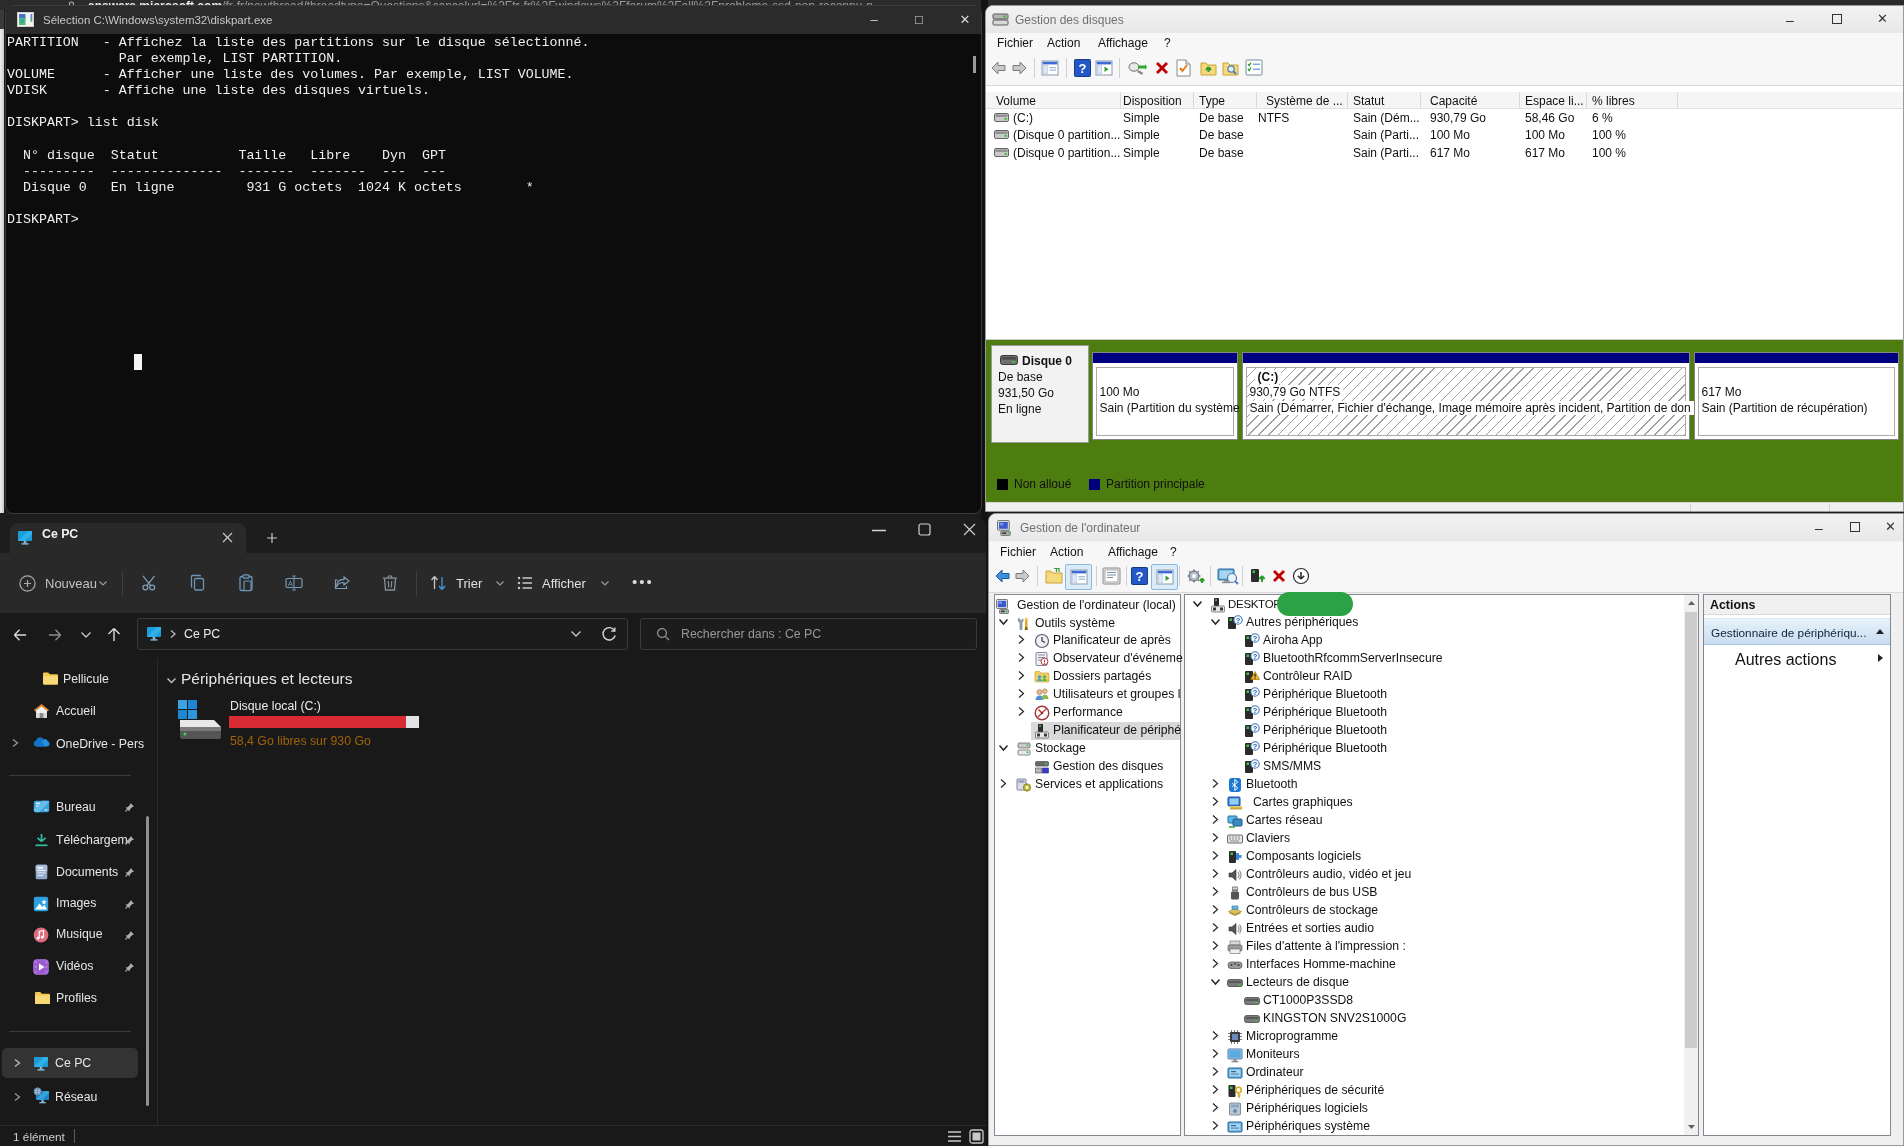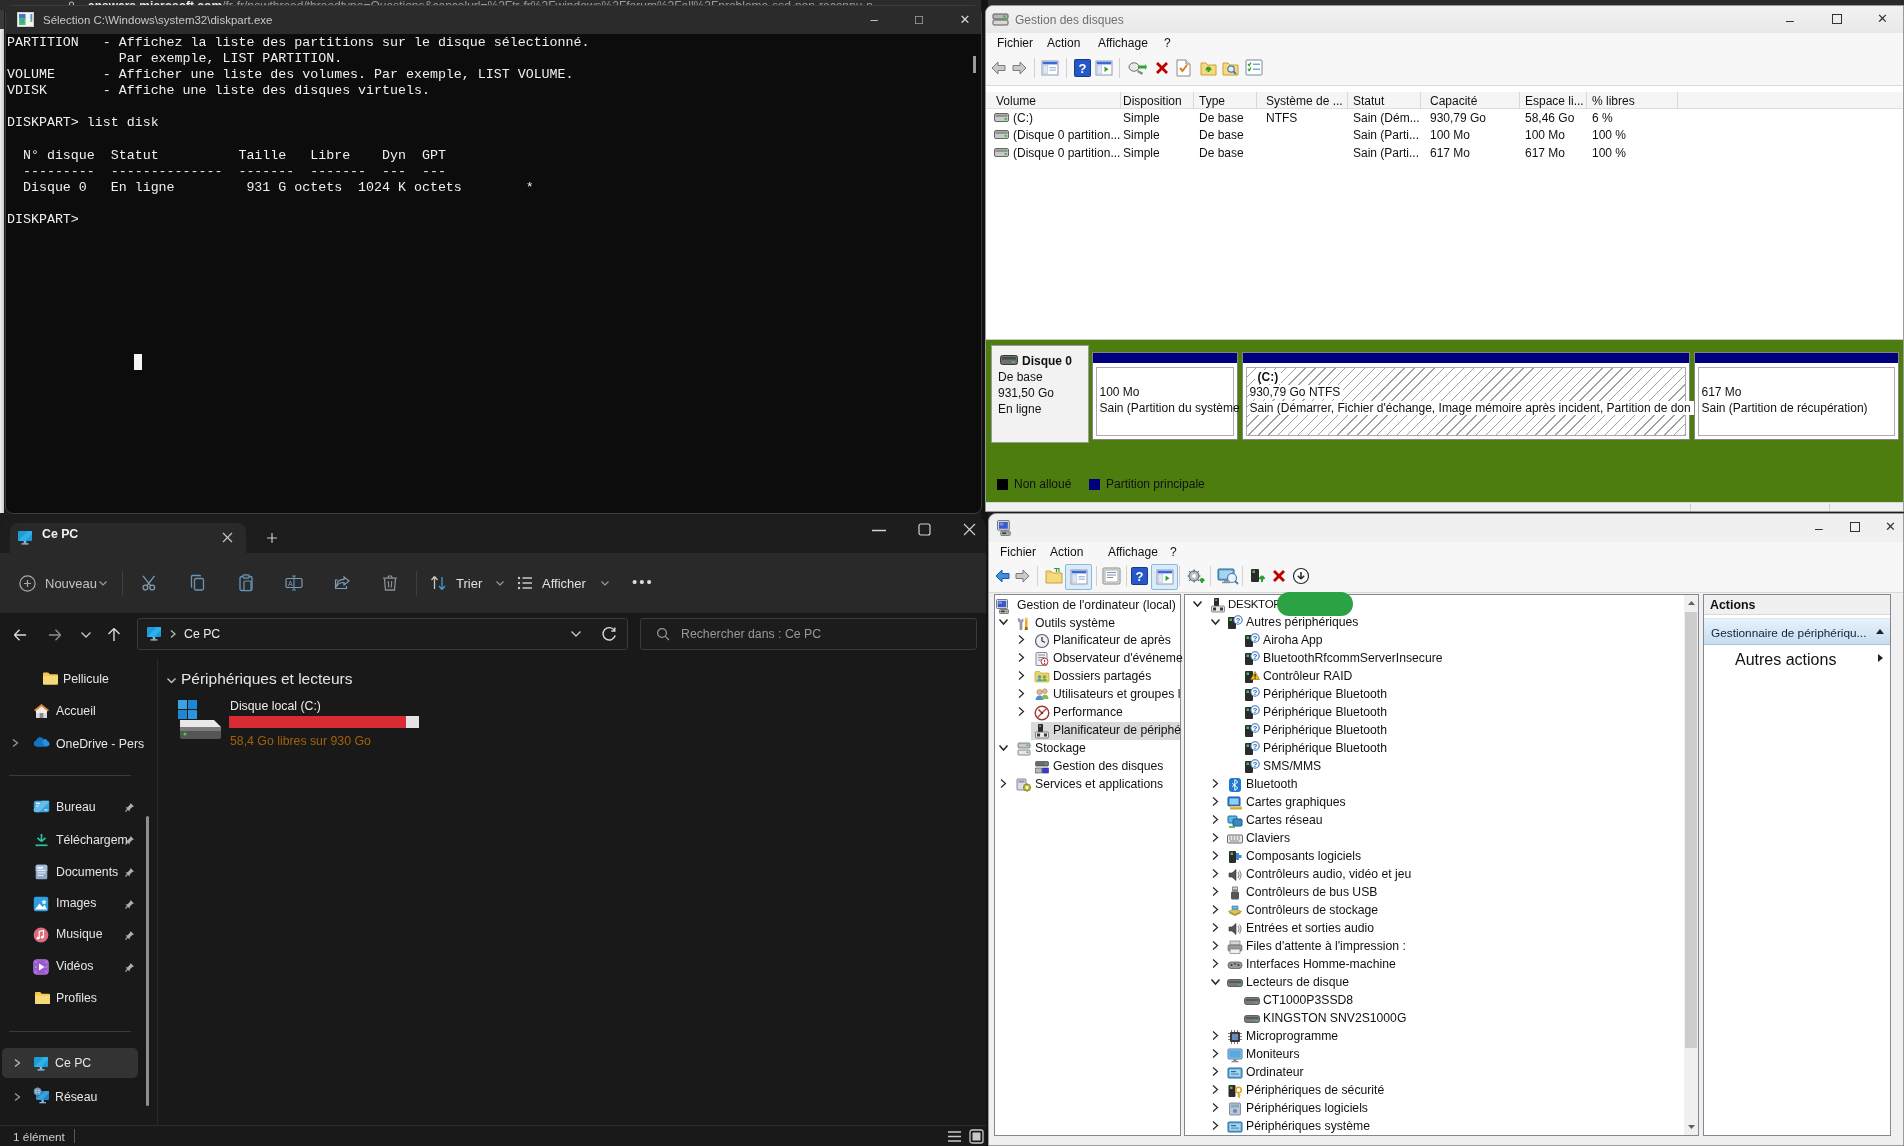--- a/index.html
+++ b/index.html
@@ -215,7 +215,7 @@
   <div class="cell" style="left:27px;top:105px">(C:)</div>
   <div class="cell" style="left:137px;top:105px">Simple</div>
   <div class="cell" style="left:213px;top:105px">De base</div>
-  <div class="cell" style="left:280px;top:105px">NTFS</div>
+  <div class="cell" style="left:272px;top:105px">NTFS</div>
   <div class="cell" style="left:367px;top:105px">Sain (Dém...</div>
   <div class="cell" style="left:444px;top:105px">930,79 Go</div>
   <div class="cell" style="left:539px;top:105px">58,46 Go</div>

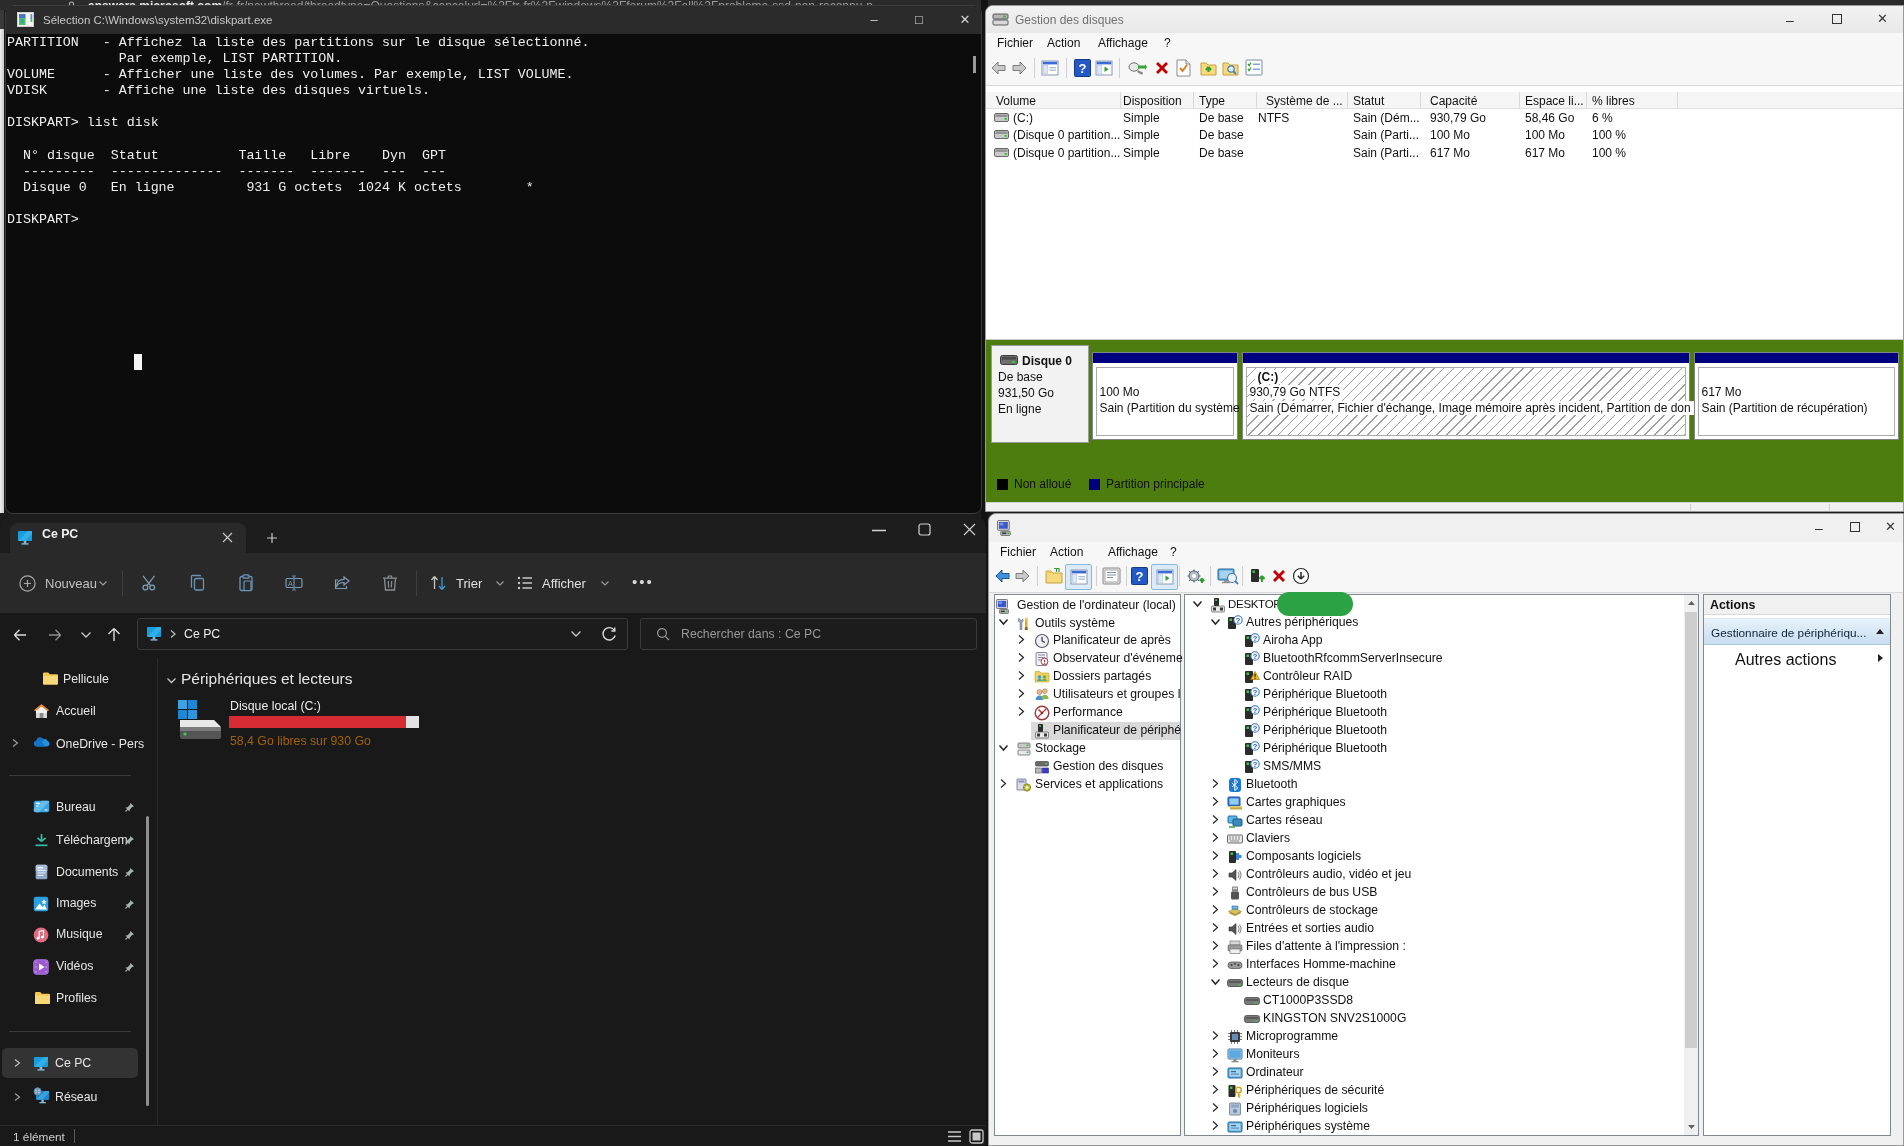--- a/index.html
+++ b/index.html
@@ -748,6 +748,9 @@
 </defs>
   </svg>
 <div id="cm" class="mmc">
+  <div class="title">
+      <div class="txt" style="left:31px">Gestion de l'ordinateur</div>
+    </div>
   <svg class="abs" style="left:8px;top:5px" width="17" height="17" viewBox="0 0 16 16">
       <use href="#mgmt"></use>
     </svg>

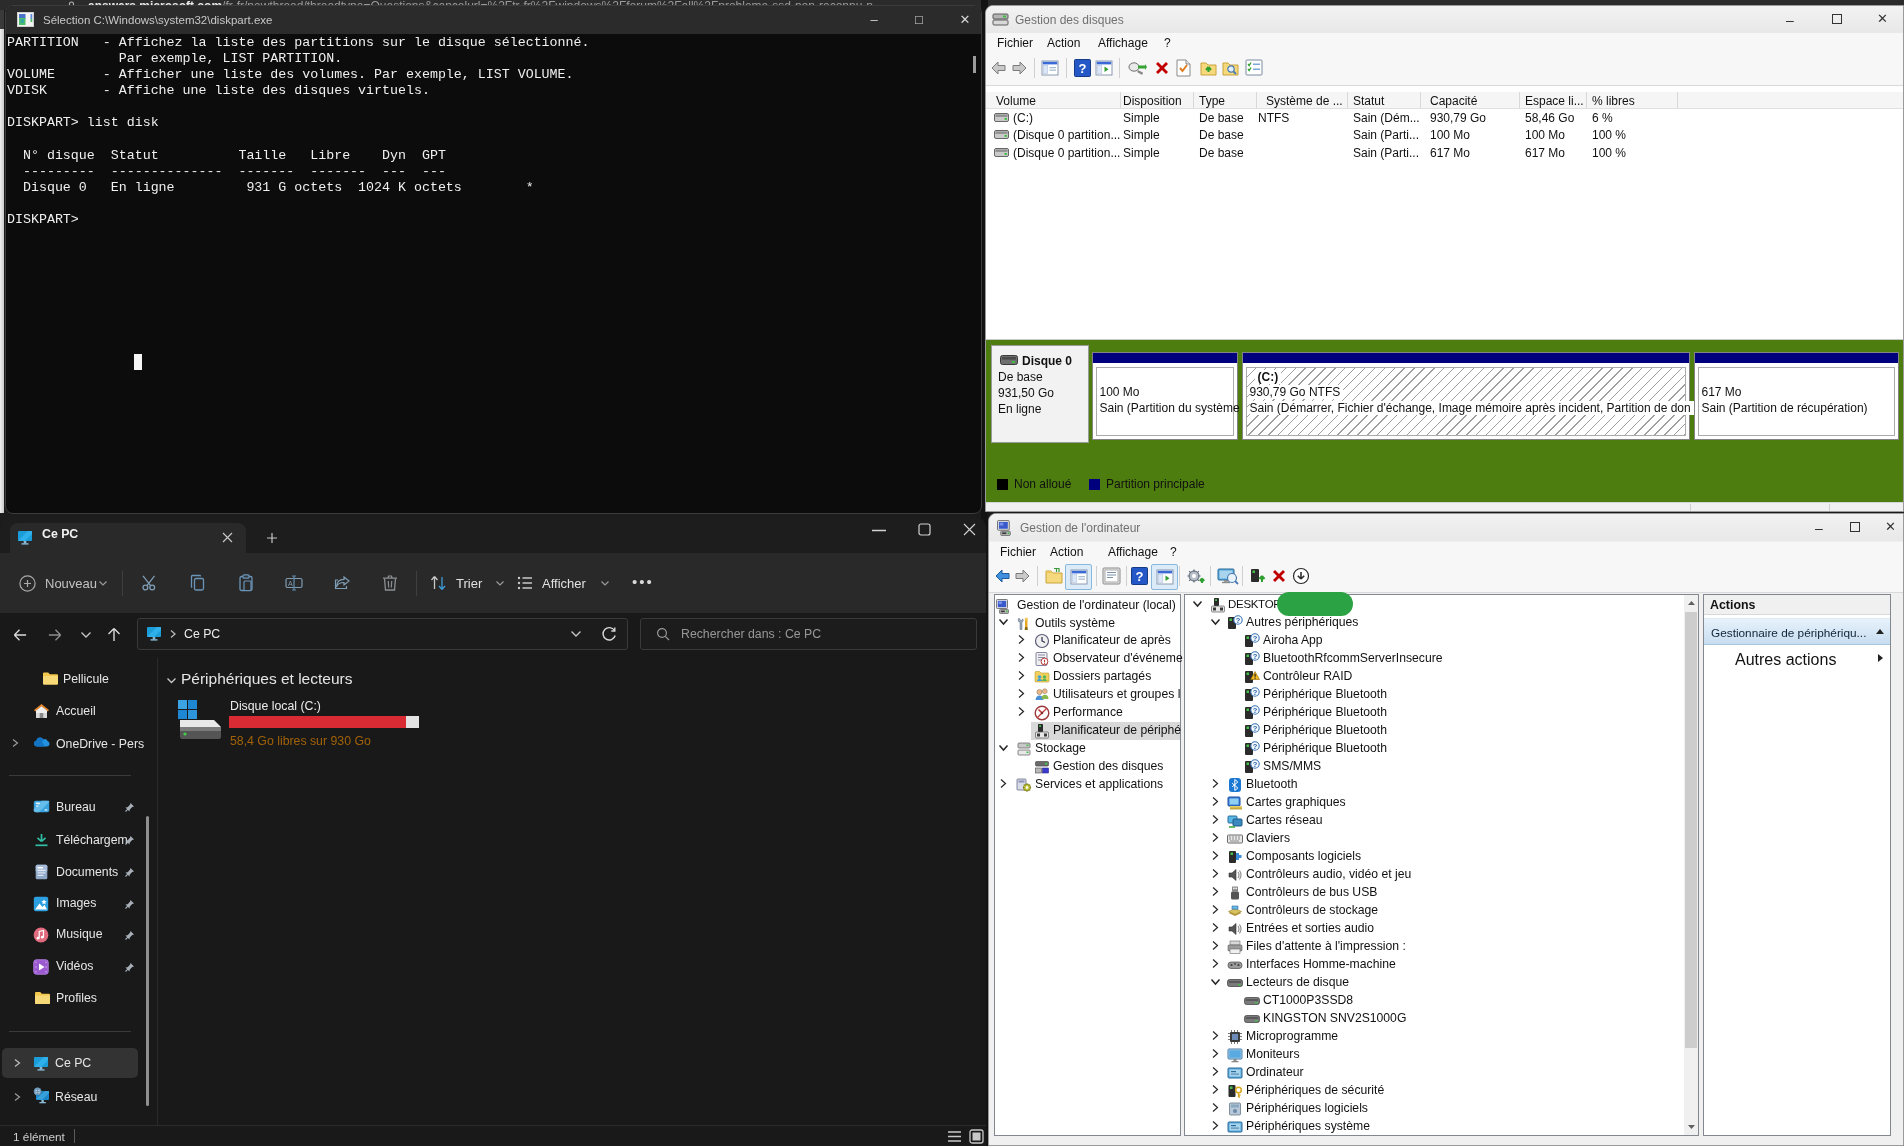--- a/index.html
+++ b/index.html
@@ -966,7 +966,7 @@
   <svg class="tico" style="left:238px;top:281px" viewBox="0 0 16 16">
       <use href="#gpu"></use>
     </svg>
-  <div class="trow" style="left:257px;top:281px">Cartes graphiques</div>
+  <div class="trow" style="left:264px;top:281px">Cartes graphiques</div>
   <svg class="tico" style="left:221px;top:300px" viewBox="0 0 11 11">
       <use href="#chevR"></use>
     </svg>

